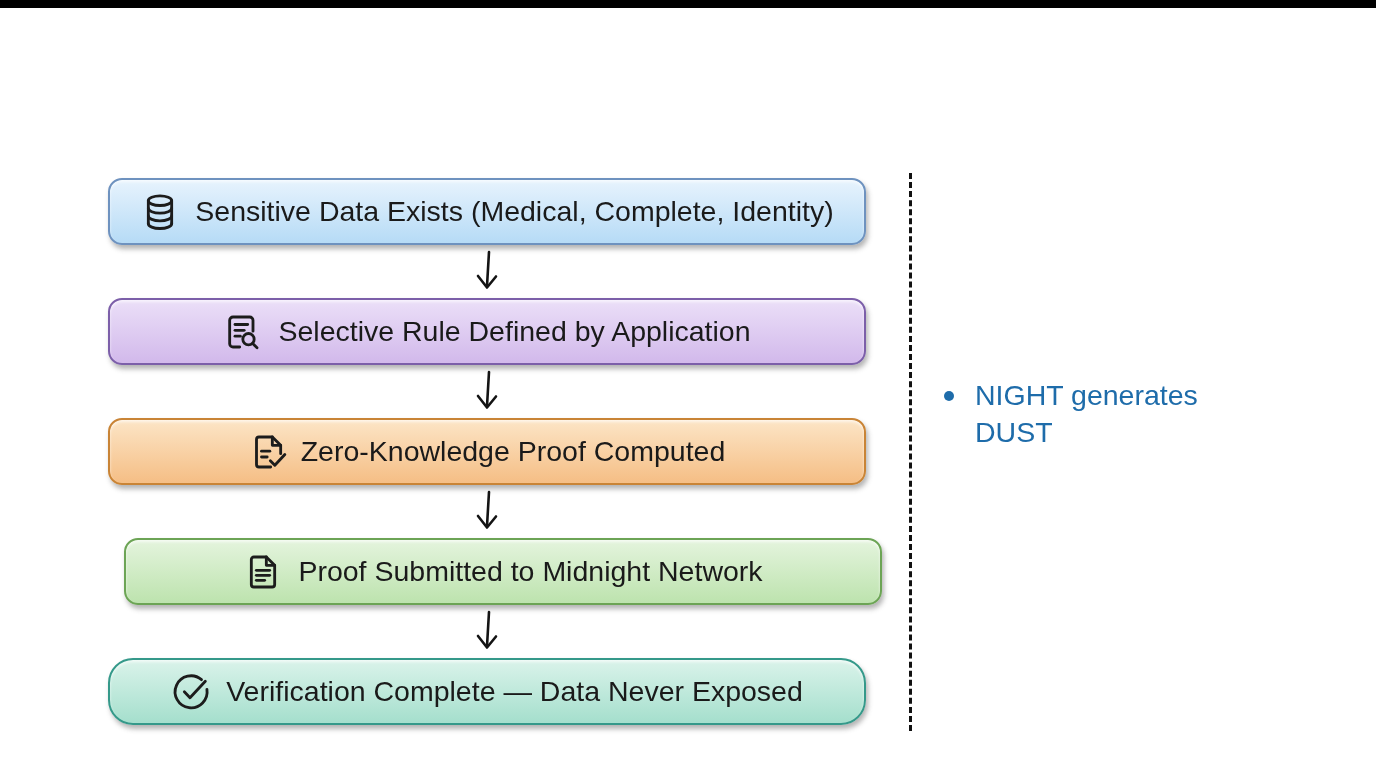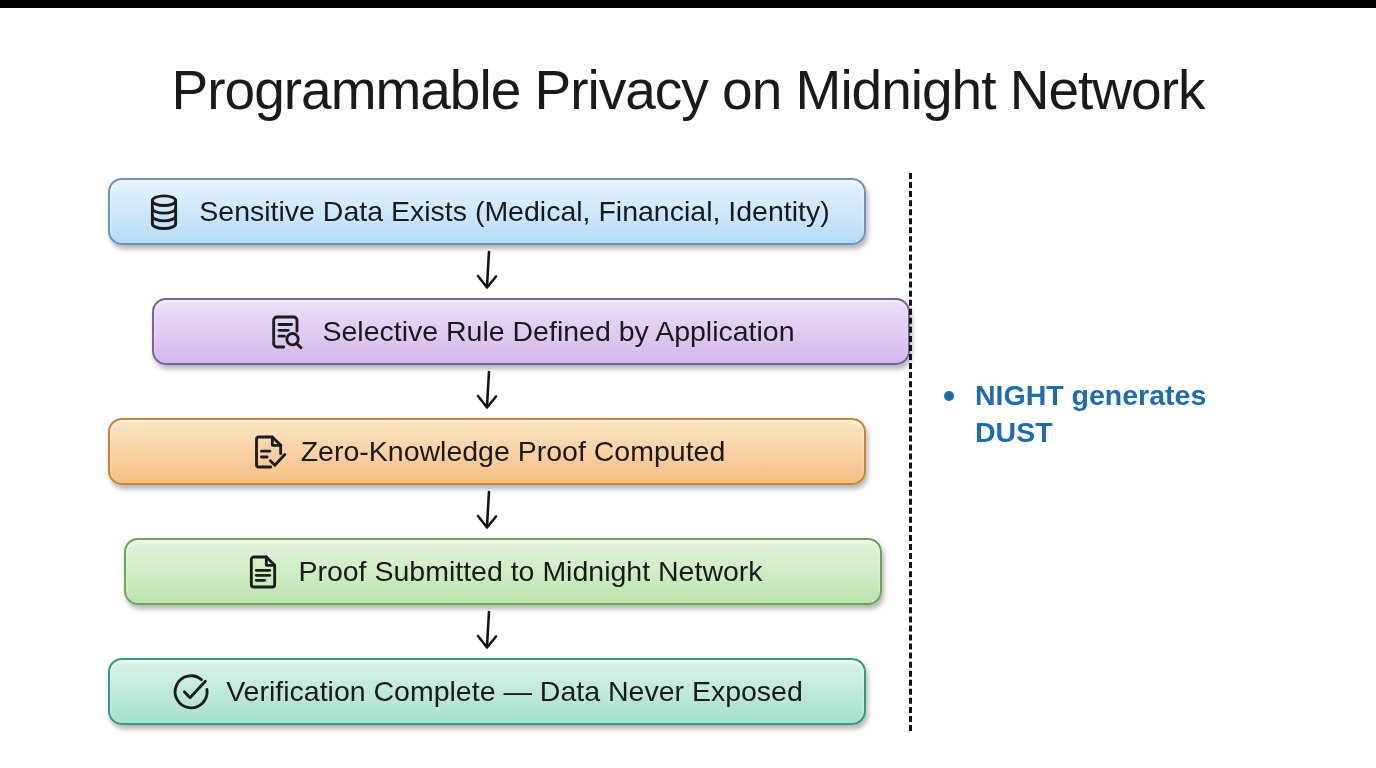--- a/index.html
+++ b/index.html
@@ -82,7 +82,6 @@
 
   <div class="letterbox-top"></div>
 
-  <h1 class="page-title">Programmable Privacy on Midnight Network</h1>
 
   <div class="flow">
 

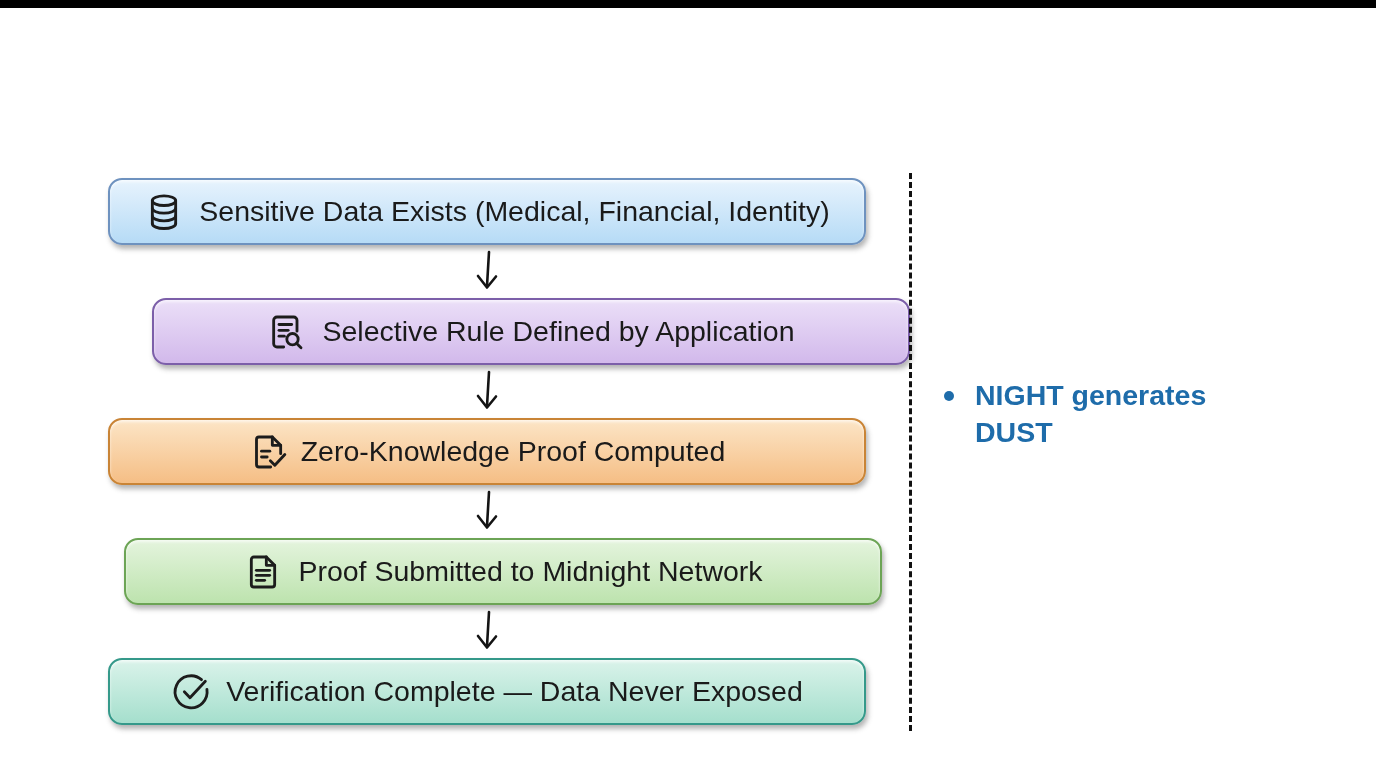--- a/index.html
+++ b/index.html
@@ -96,7 +96,7 @@
           <path d="M5 19 a7 2.9 0 0 0 14 0"></path>
         </svg>
       </span>
-      <span class="step-label">Sensitive Data Exists (Medical, Financial, Identity)</span>
+      <span class="step-label">Sensitive Data Exists (Medical, Complete, Identity)</span>
     </div>
 
     <div class="step step-1" style="background: linear-gradient(rgb(235, 223, 248), rgb(210, 185, 235)); border-color: rgb(124, 95, 169);">

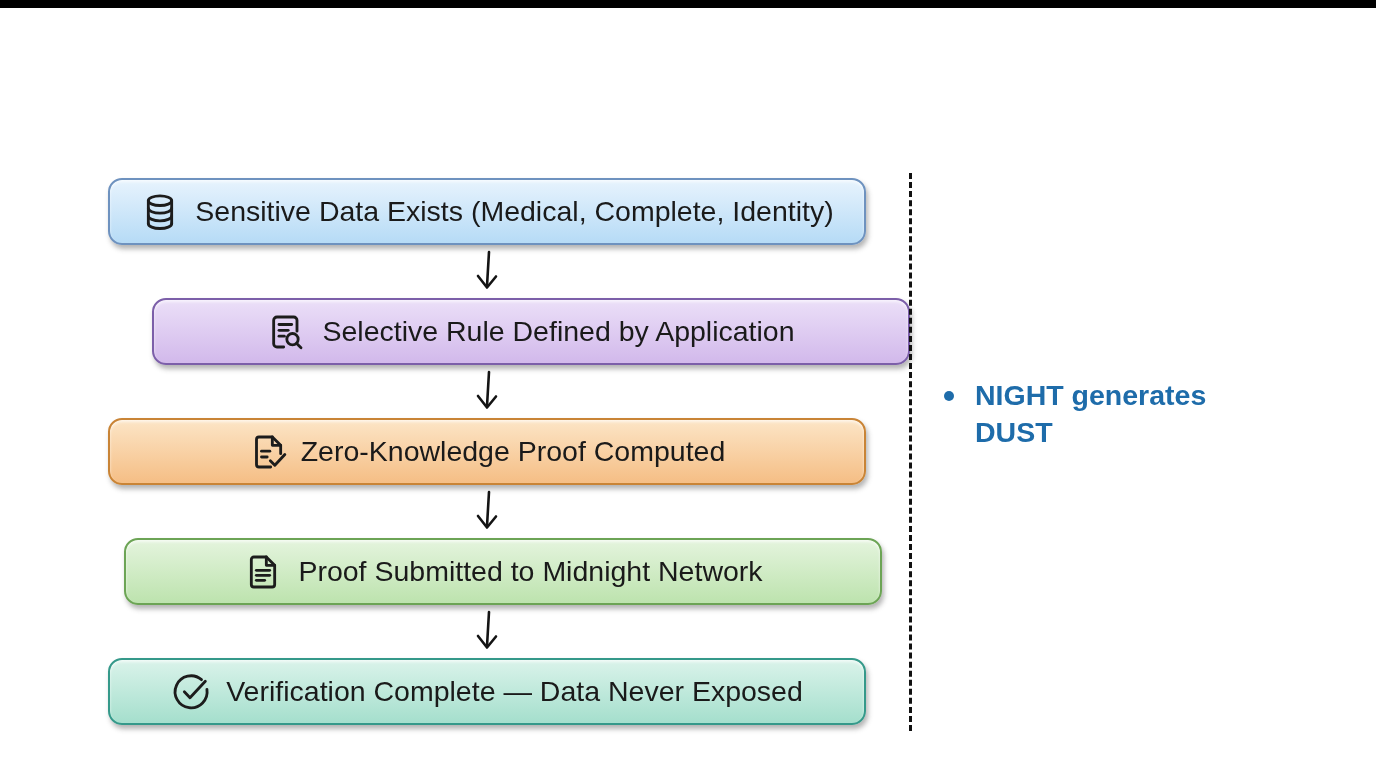--- a/index.html
+++ b/index.html
@@ -34,7 +34,7 @@
     box-shadow: 2px 4px 5px rgba(70,70,70,0.40), inset 0 2px 3px rgba(255,255,255,0.65);
   }
   .step-0 { top: 0px; }
-  .step-1 { top: 120px; margin-left: 44px; }
+  .step-1 { top: 120px; }
   .step-2 { top: 240px; gap: 12px; }
   .step-3 { top: 360px; margin-left: 16px; }
   .step-4 { top: 480px; }

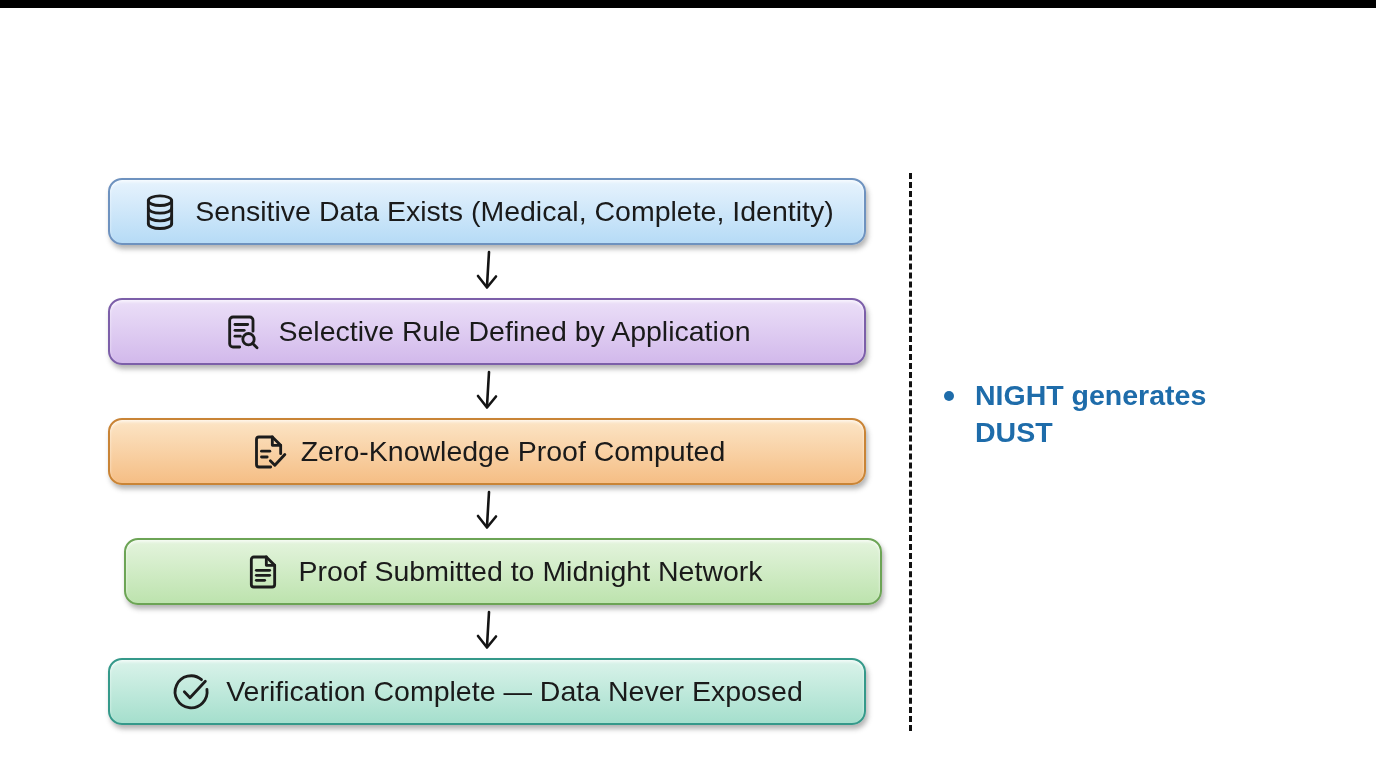--- a/index.html
+++ b/index.html
@@ -65,7 +65,7 @@
   .note-item {
     display: flex; align-items: flex-start;
     margin-bottom: 17px;
-    font-size: 28.5px; line-height: 37px; font-weight: 700;
+    font-size: 28.5px; line-height: 37px; font-weight: 400;
   }
   .note-bullet {
     flex: 0 0 auto;

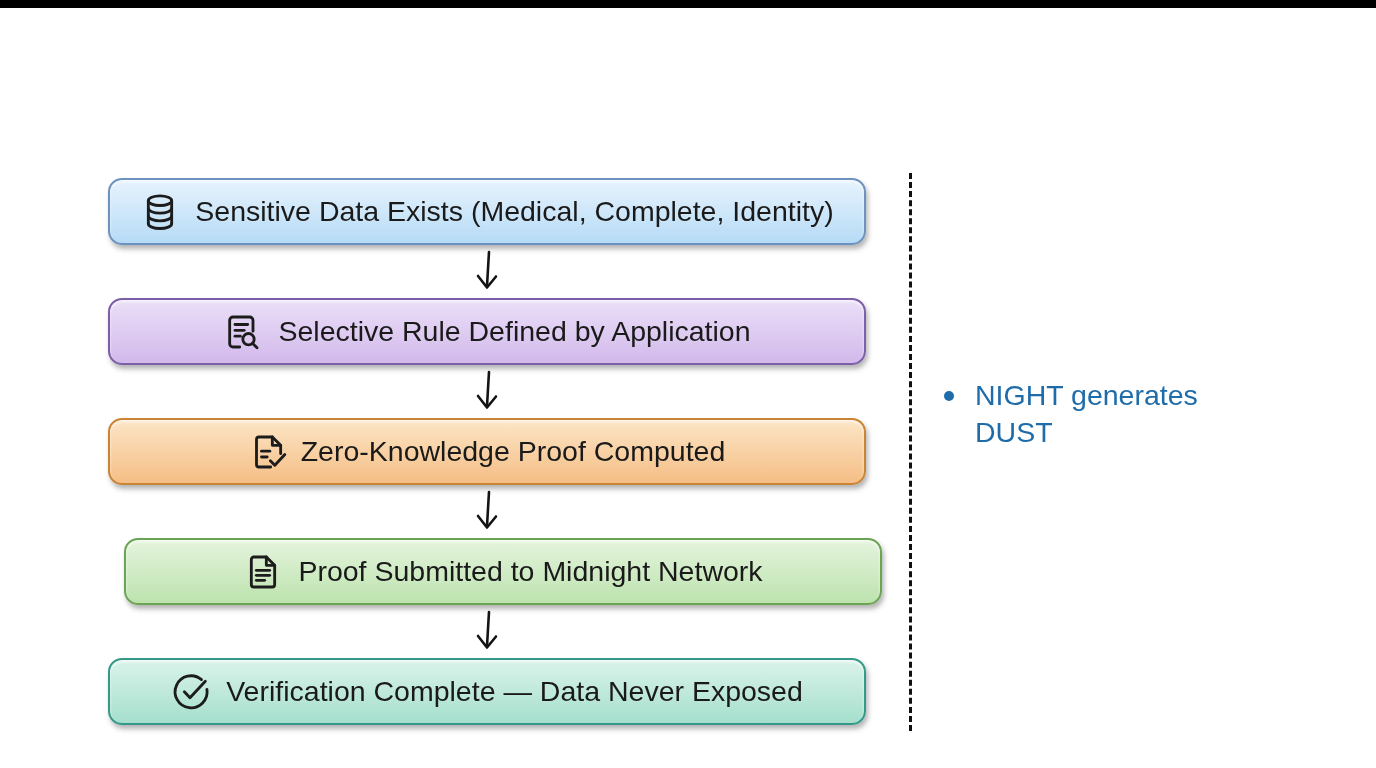--- a/index.html
+++ b/index.html
@@ -37,7 +37,7 @@
   .step-1 { top: 120px; }
   .step-2 { top: 240px; gap: 12px; }
   .step-3 { top: 360px; margin-left: 16px; }
-  .step-4 { top: 480px; }
+  .step-4 { top: 480px; border-radius: 25px; }
 
   .step-label {
     font-size: 28.5px; color: #1a1a1a; font-weight: 400;

